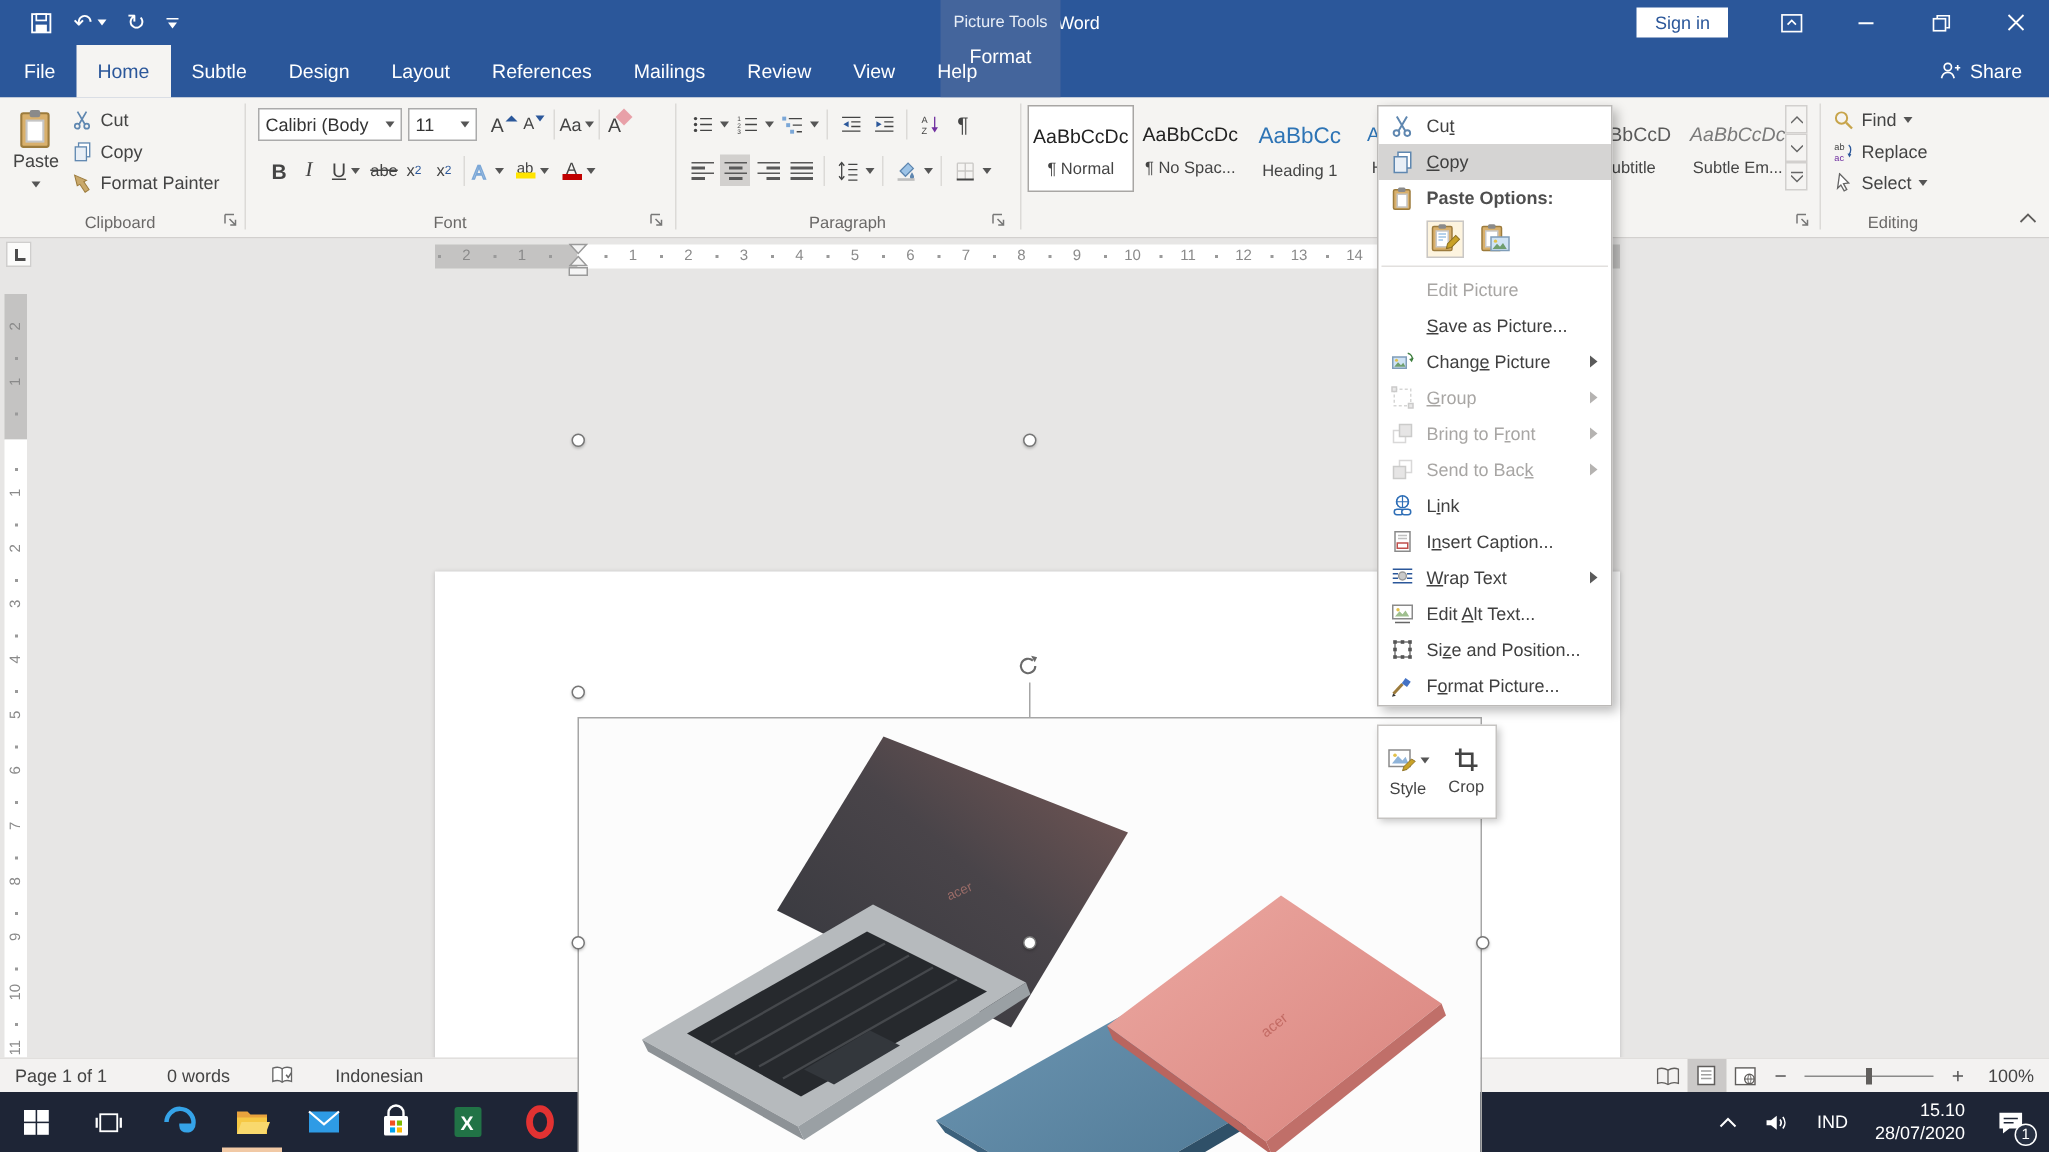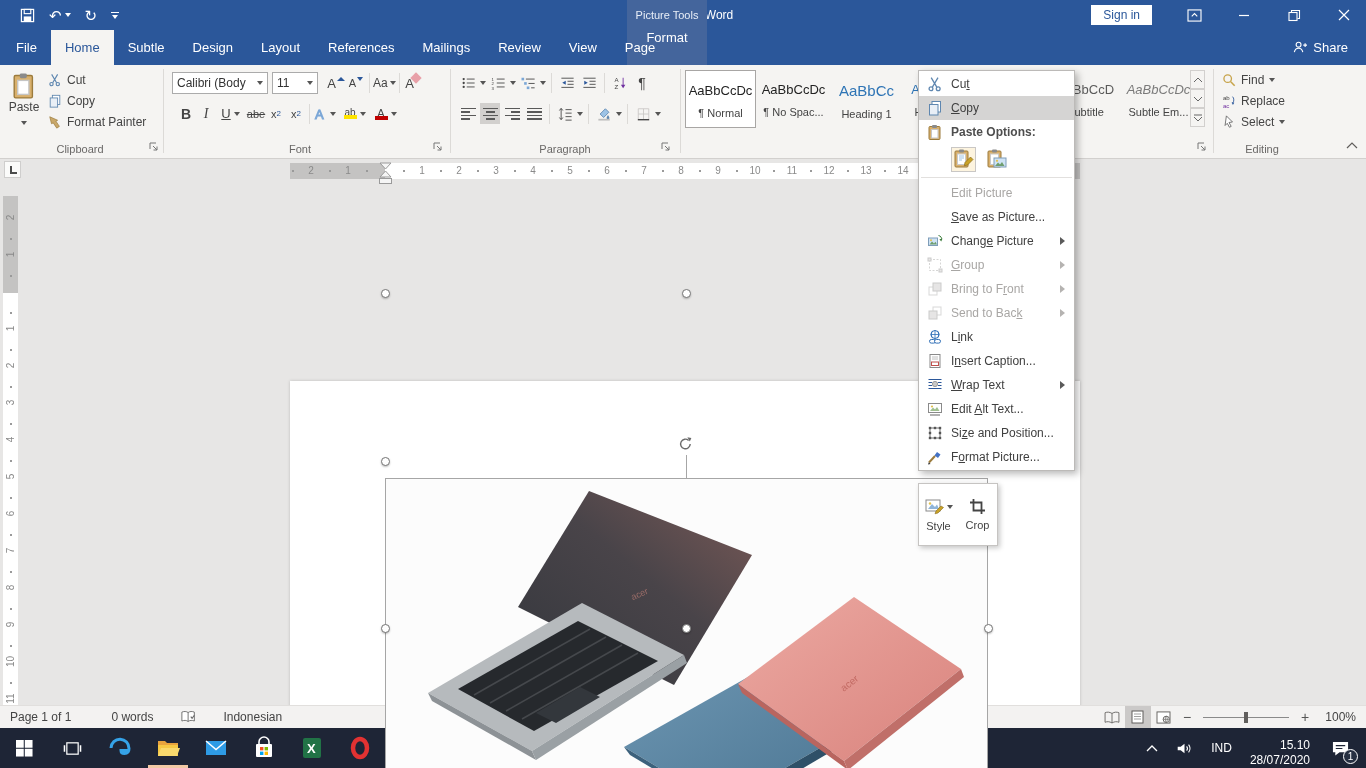--- a/index.html
+++ b/index.html
@@ -182,7 +182,7 @@
         <div class="tab">Mailings</div>
         <div class="tab">Review</div>
         <div class="tab">View</div>
-        <div class="tab">Page</div>
+        <div class="tab">Help</div>
       </div>
     <div id="share">
       <span>

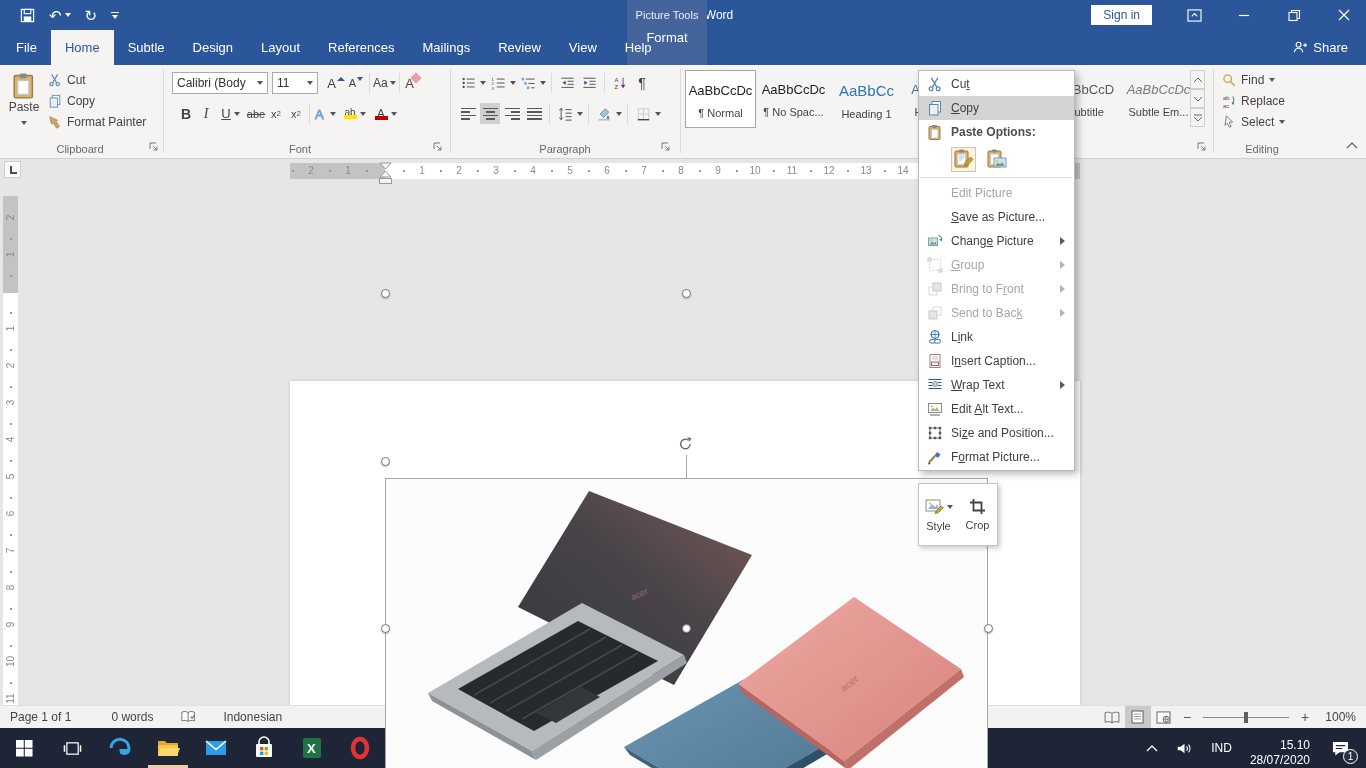--- a/index.html
+++ b/index.html
@@ -101,7 +101,7 @@
 .aslot{position:relative;width:48px;display:flex;align-items:center;justify-content:center;cursor:default}
 .aslot.active{background:#3a465f}
 .aslot .runbar{position:absolute;left:4px;bottom:0;width:40px;height:3px;background:#f1c9a5}
-#tray{margin-left:auto;display:flex;align-items:flex-end;gap:0;padding-right:4px}
+#tray{margin-left:auto;display:flex;align-items:center;gap:0;padding-right:4px}
 .titm{display:flex;align-items:center;justify-content:center;padding:0 9px;height:40px;cursor:default}
 #clock{font-size:12px;text-align:right;line-height:15px;padding:0 9px;cursor:default}
 #notif{position:relative;padding:0 12px;cursor:default}

